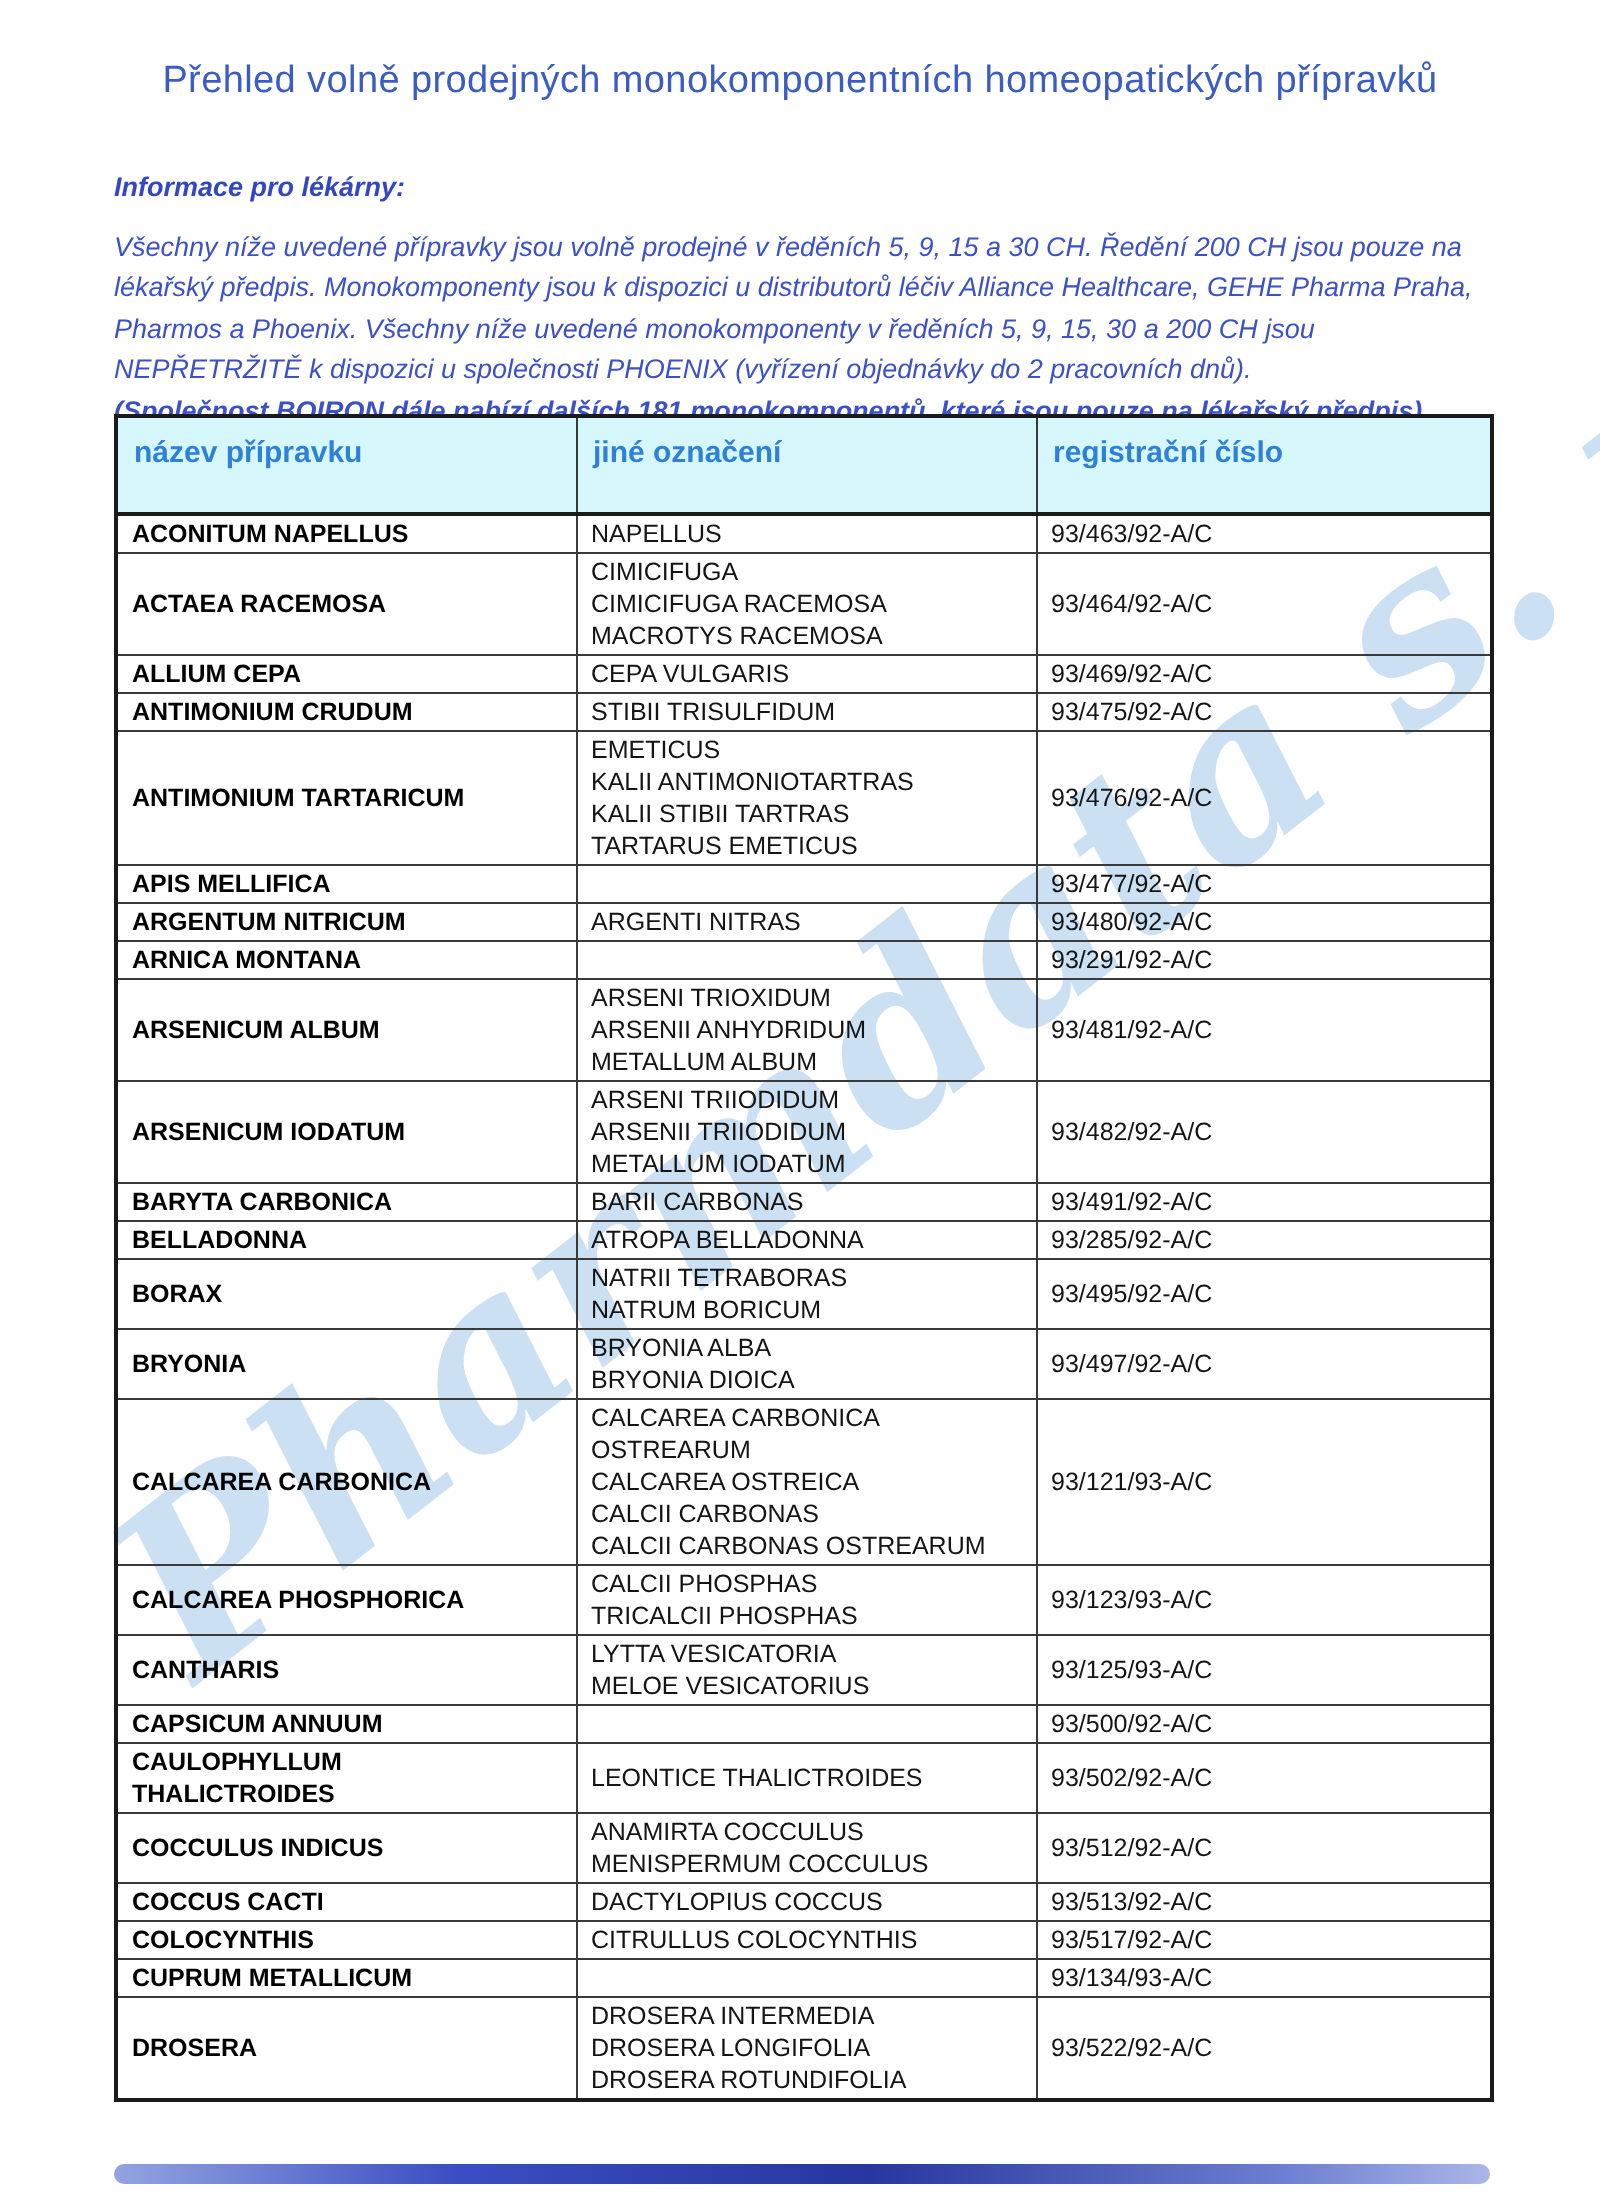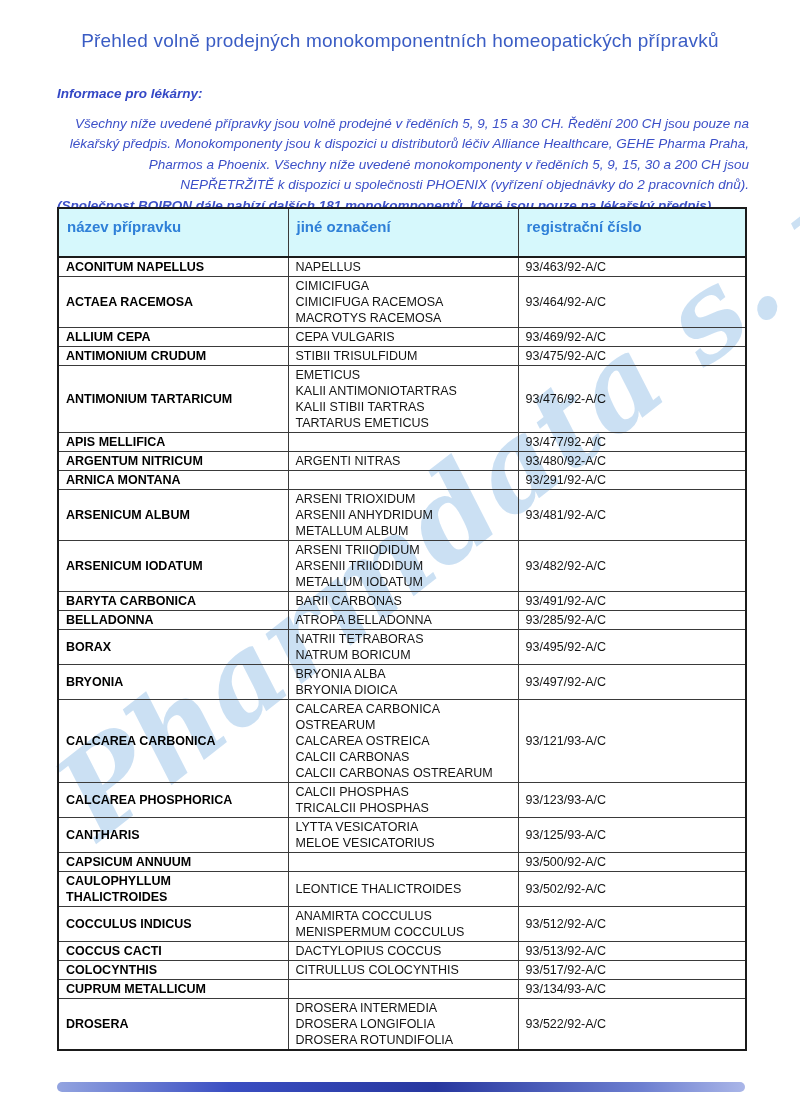--- a/index.html
+++ b/index.html
@@ -29,7 +29,7 @@
     color:#3347c5;
     margin-bottom:9px;
   }
-  .info-body{white-space:normal;text-align:right;}
+  .info-body{white-space:normal;}
   .info-note{white-space:normal;font-weight:bold;}
   .watermark{
     position:absolute;

